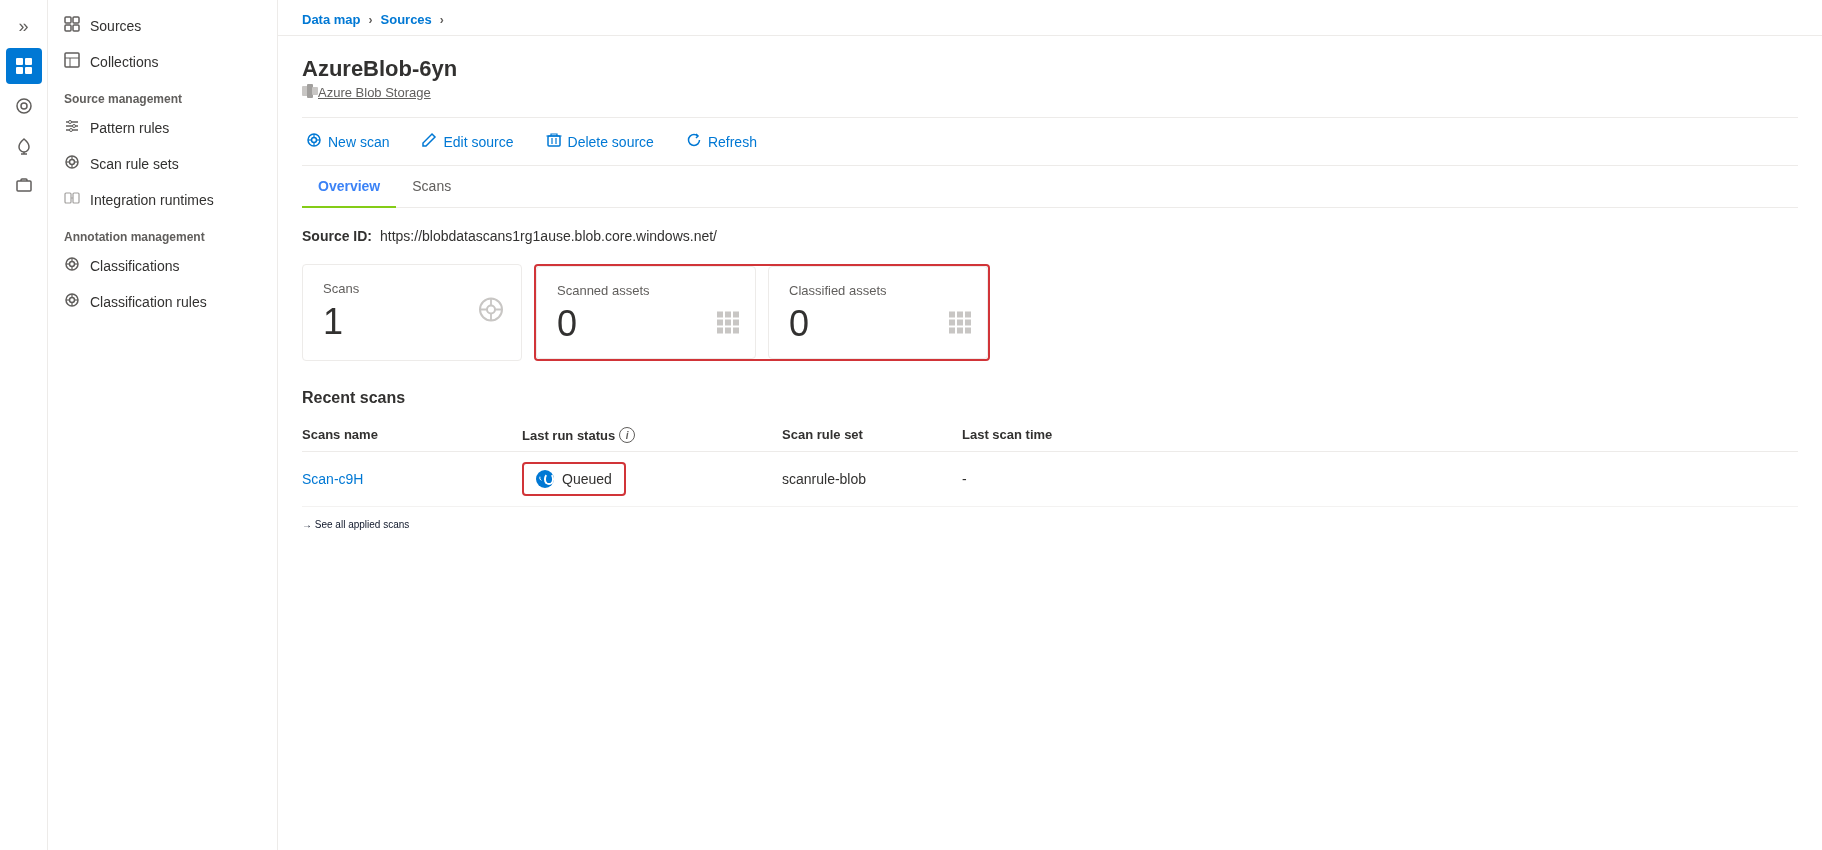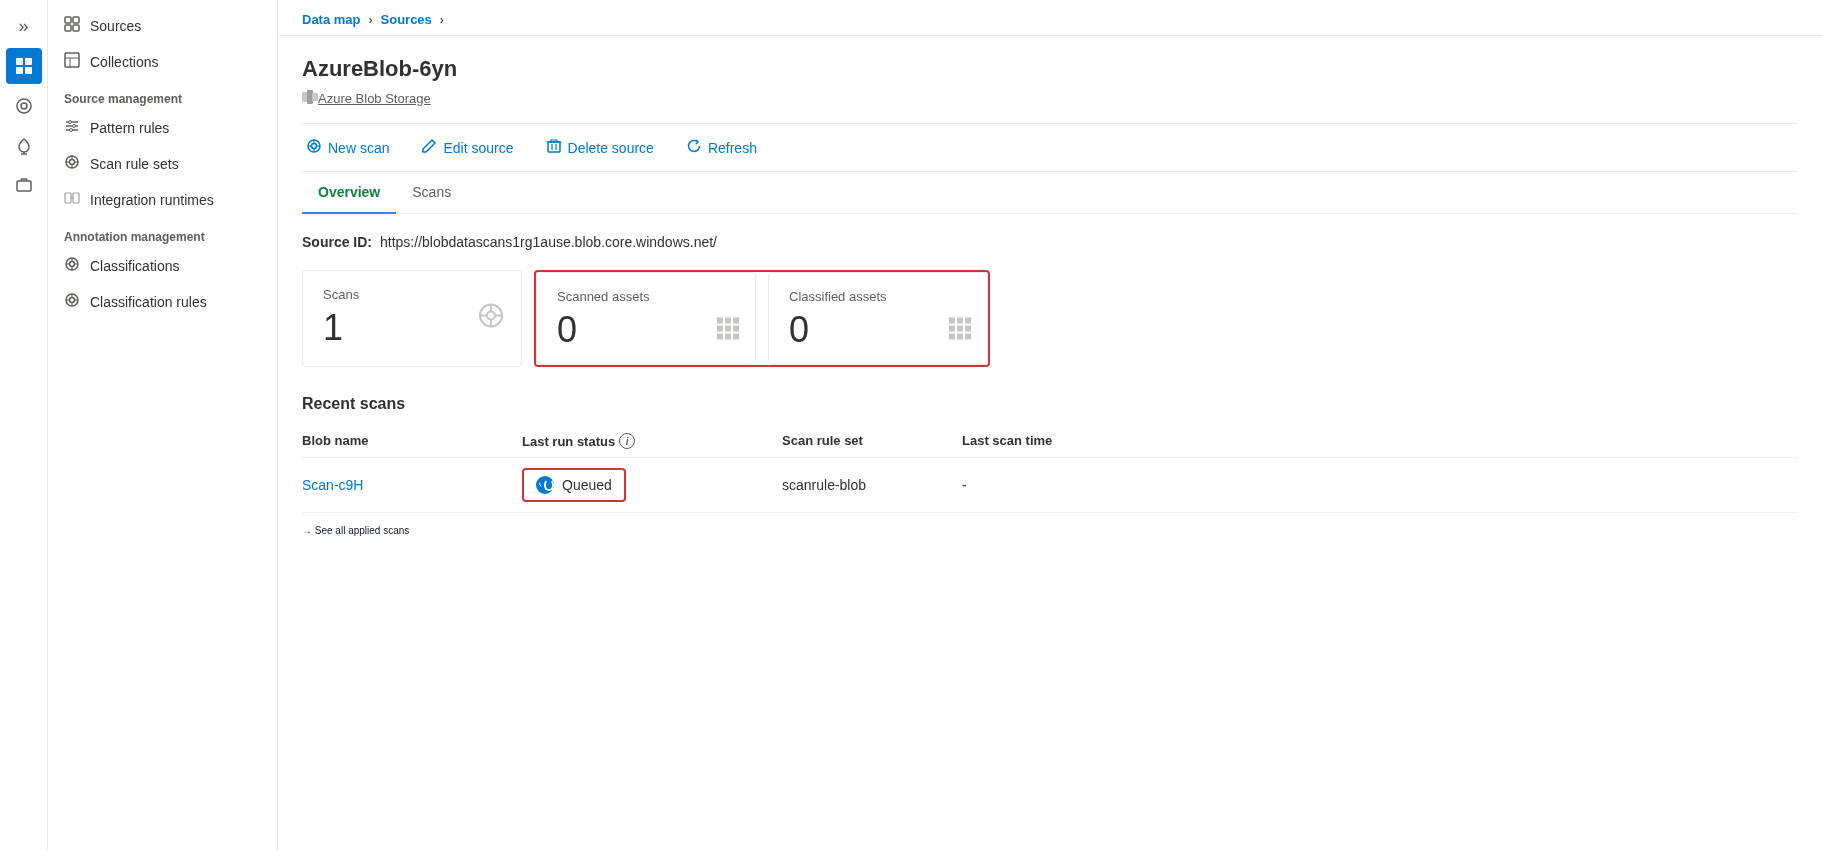--- a/index.html
+++ b/index.html
@@ -90,7 +90,7 @@
       font-size: 22px;
       font-weight: 600;
       color: #323130;
-      margin-bottom: 8px;
+      margin-bottom: 2px;
     }
     .page-subtitle {
       display: flex;

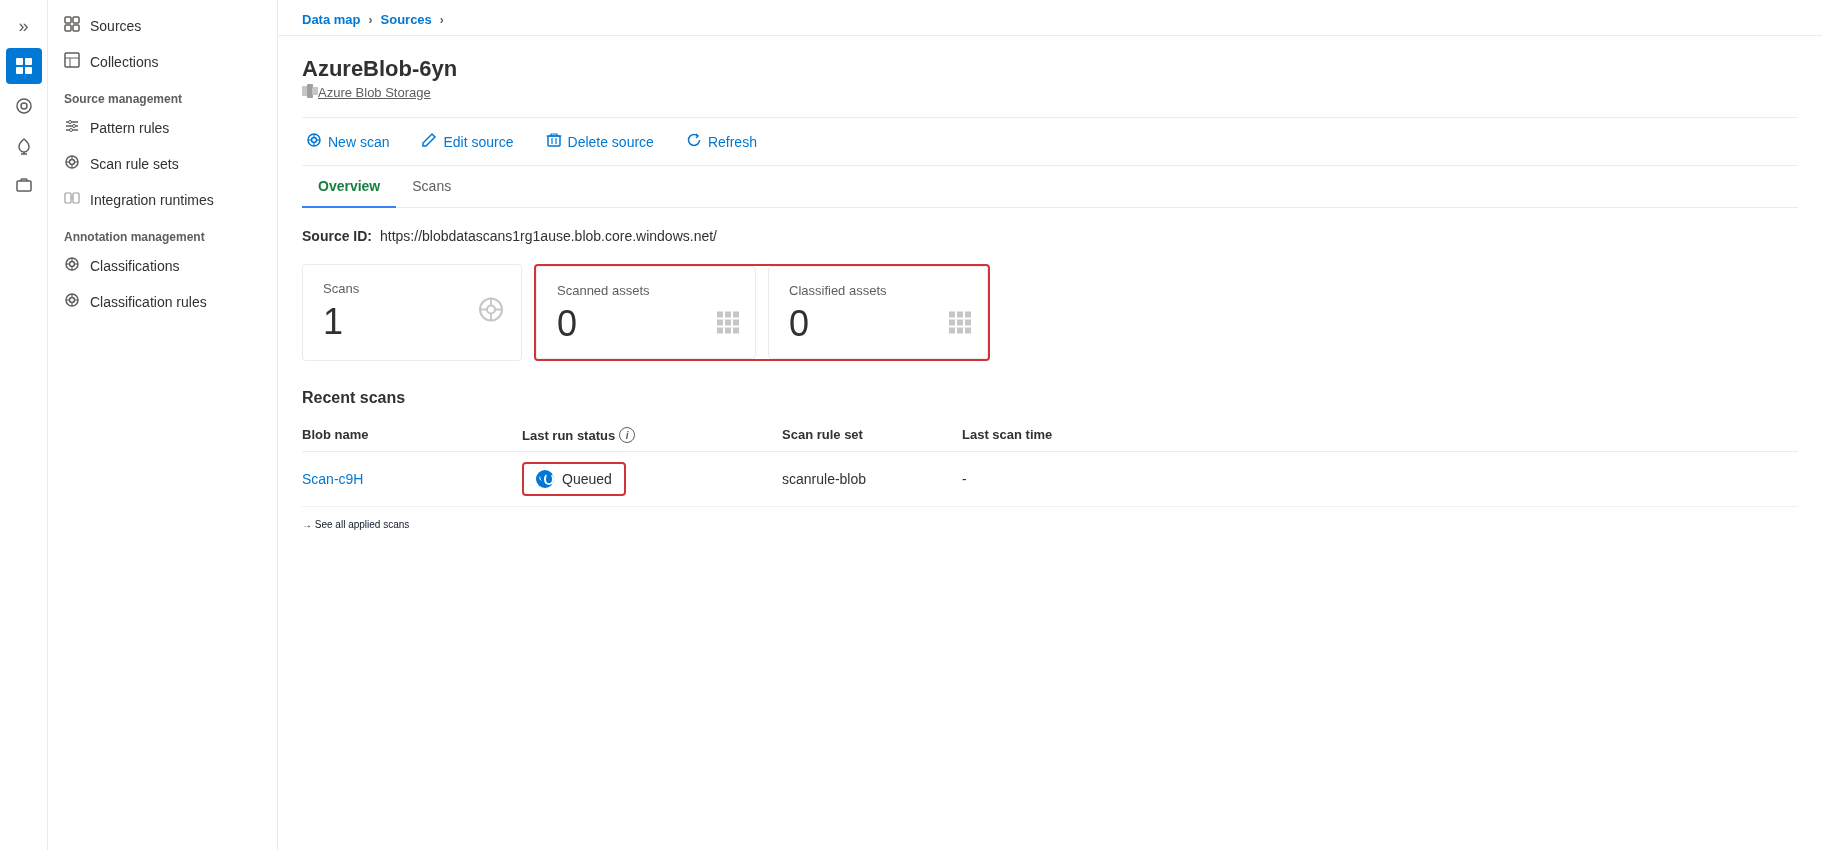--- a/index.html
+++ b/index.html
@@ -140,9 +140,9 @@
       margin-bottom: -1px;
     }
     .tab.active {
-      color: #15803d;
+      color: #3b82f6;
       font-weight: 600;
-      border-bottom: 2px solid #3b82f6;
+      border-bottom: 2px solid #84cc16;
     }
 
     

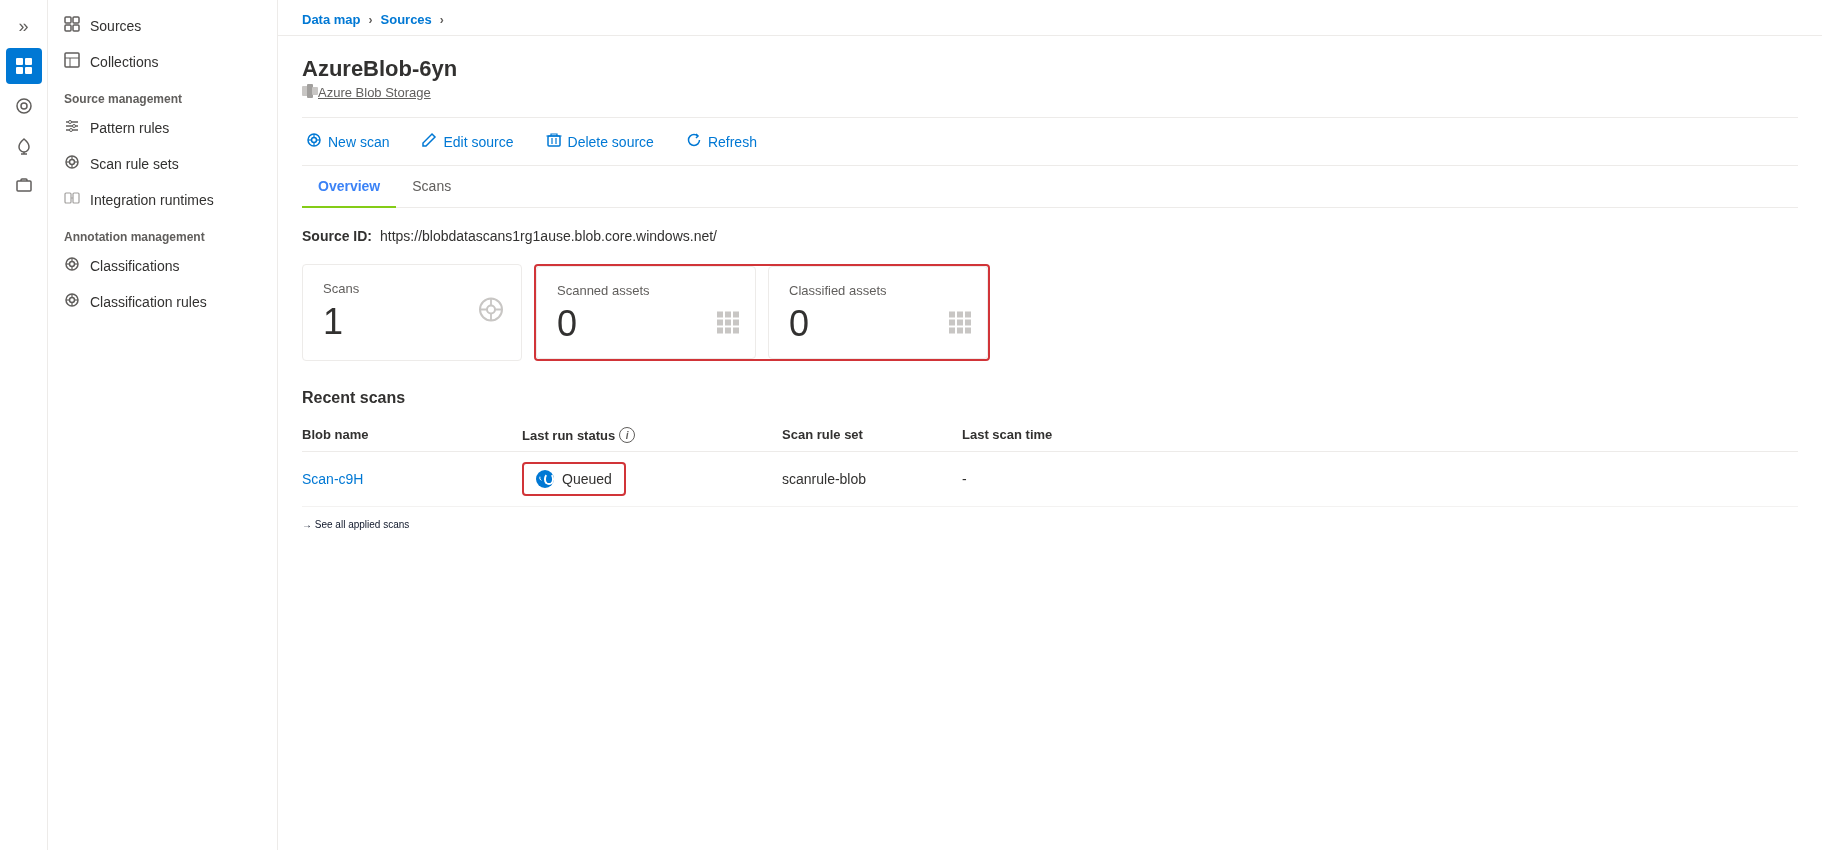--- a/index.html
+++ b/index.html
@@ -579,7 +579,7 @@
     <div>
       <div class="section-title">Recent scans</div>
       <div class="table-header">
-        <div>Blob name</div>
+        <div>Scans name</div>
         <div class="col-with-icon">
           <span>Last run status</span>
           <span class="info-icon">i</span>

